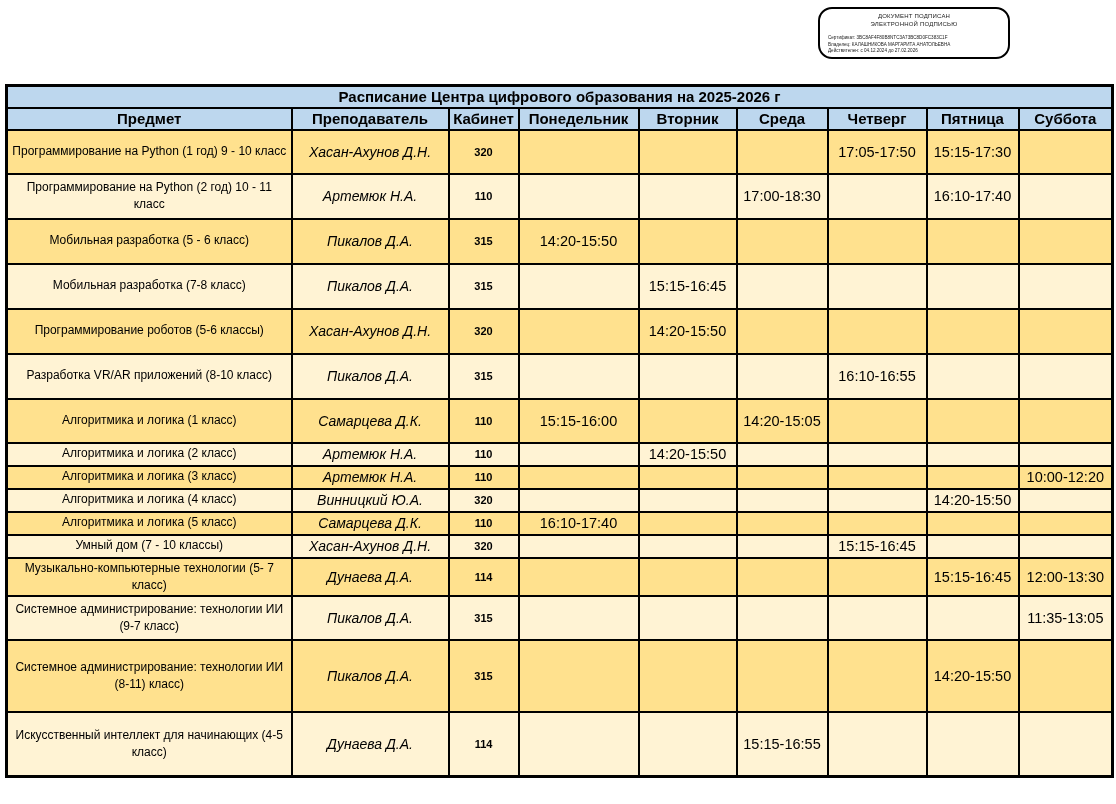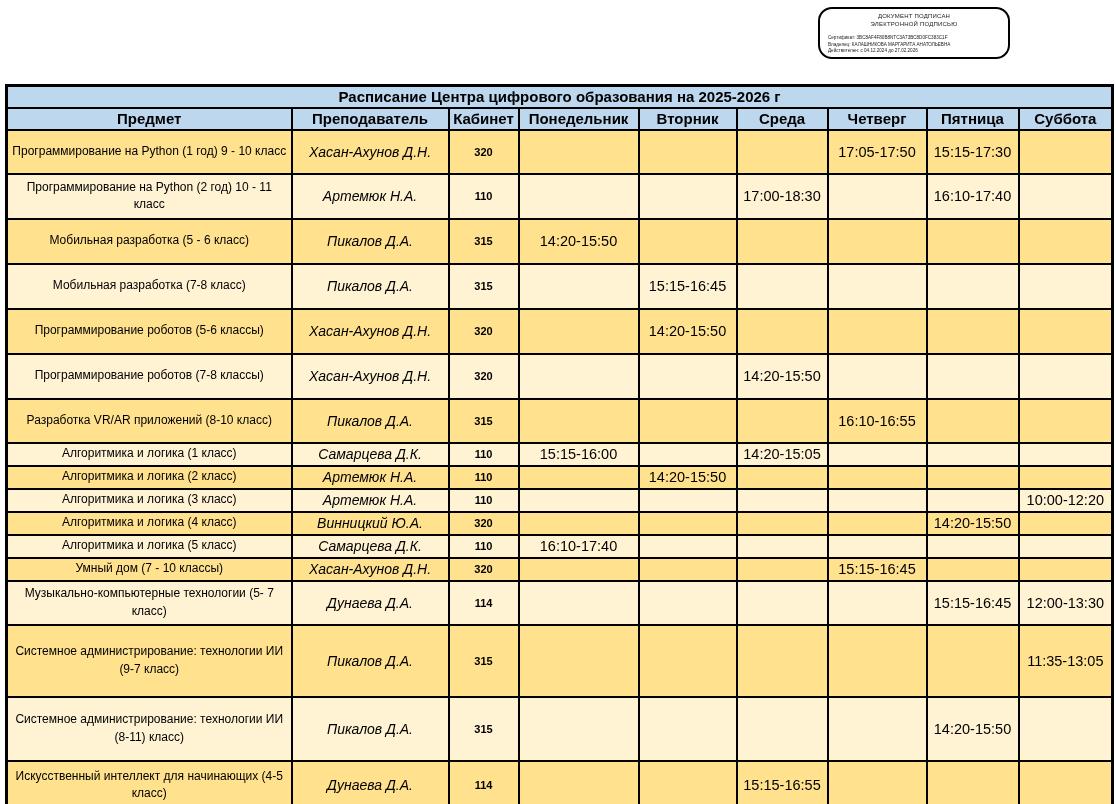--- a/index.html
+++ b/index.html
@@ -159,17 +159,6 @@
     <td class="time"></td>
   </tr>
       <tr>
-    <td class="subject">Программирование роботов (7-8 классы)</td>
-    <td class="teacher">Хасан-Ахунов Д.Н.</td>
-    <td class="room">320</td>
-    <td class="time"></td>
-    <td class="time"></td>
-    <td class="time">14:20-15:50</td>
-    <td class="time"></td>
-    <td class="time"></td>
-    <td class="time"></td>
-  </tr>
-      <tr>
     <td class="subject">Разработка VR/AR приложений (8-10 класс)</td>
     <td class="teacher">Пикалов Д.А.</td>
     <td class="room">315</td>

